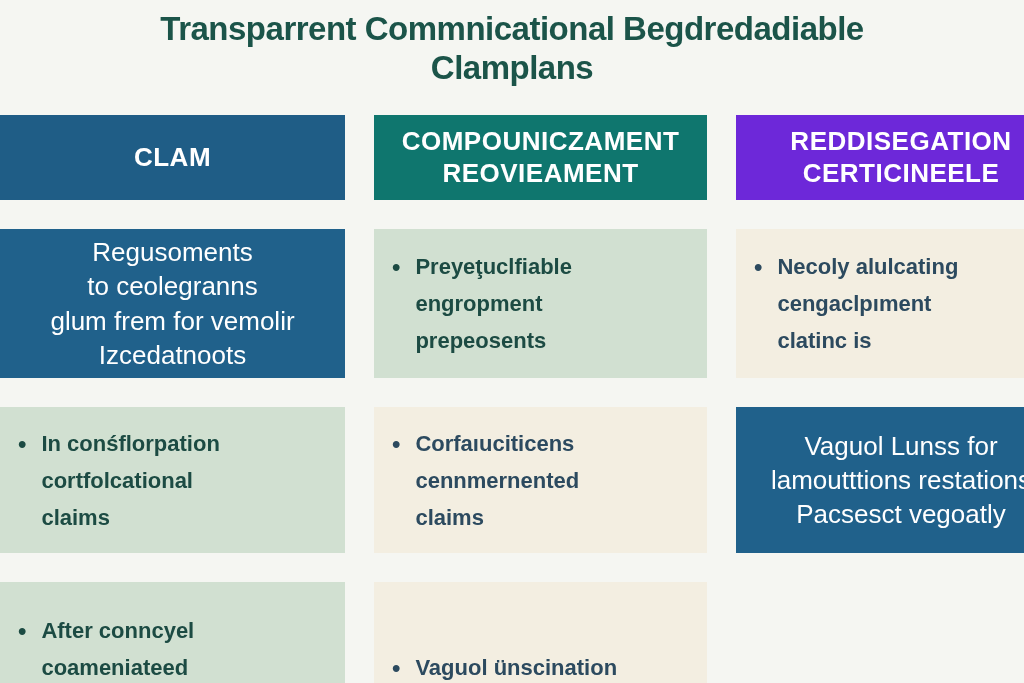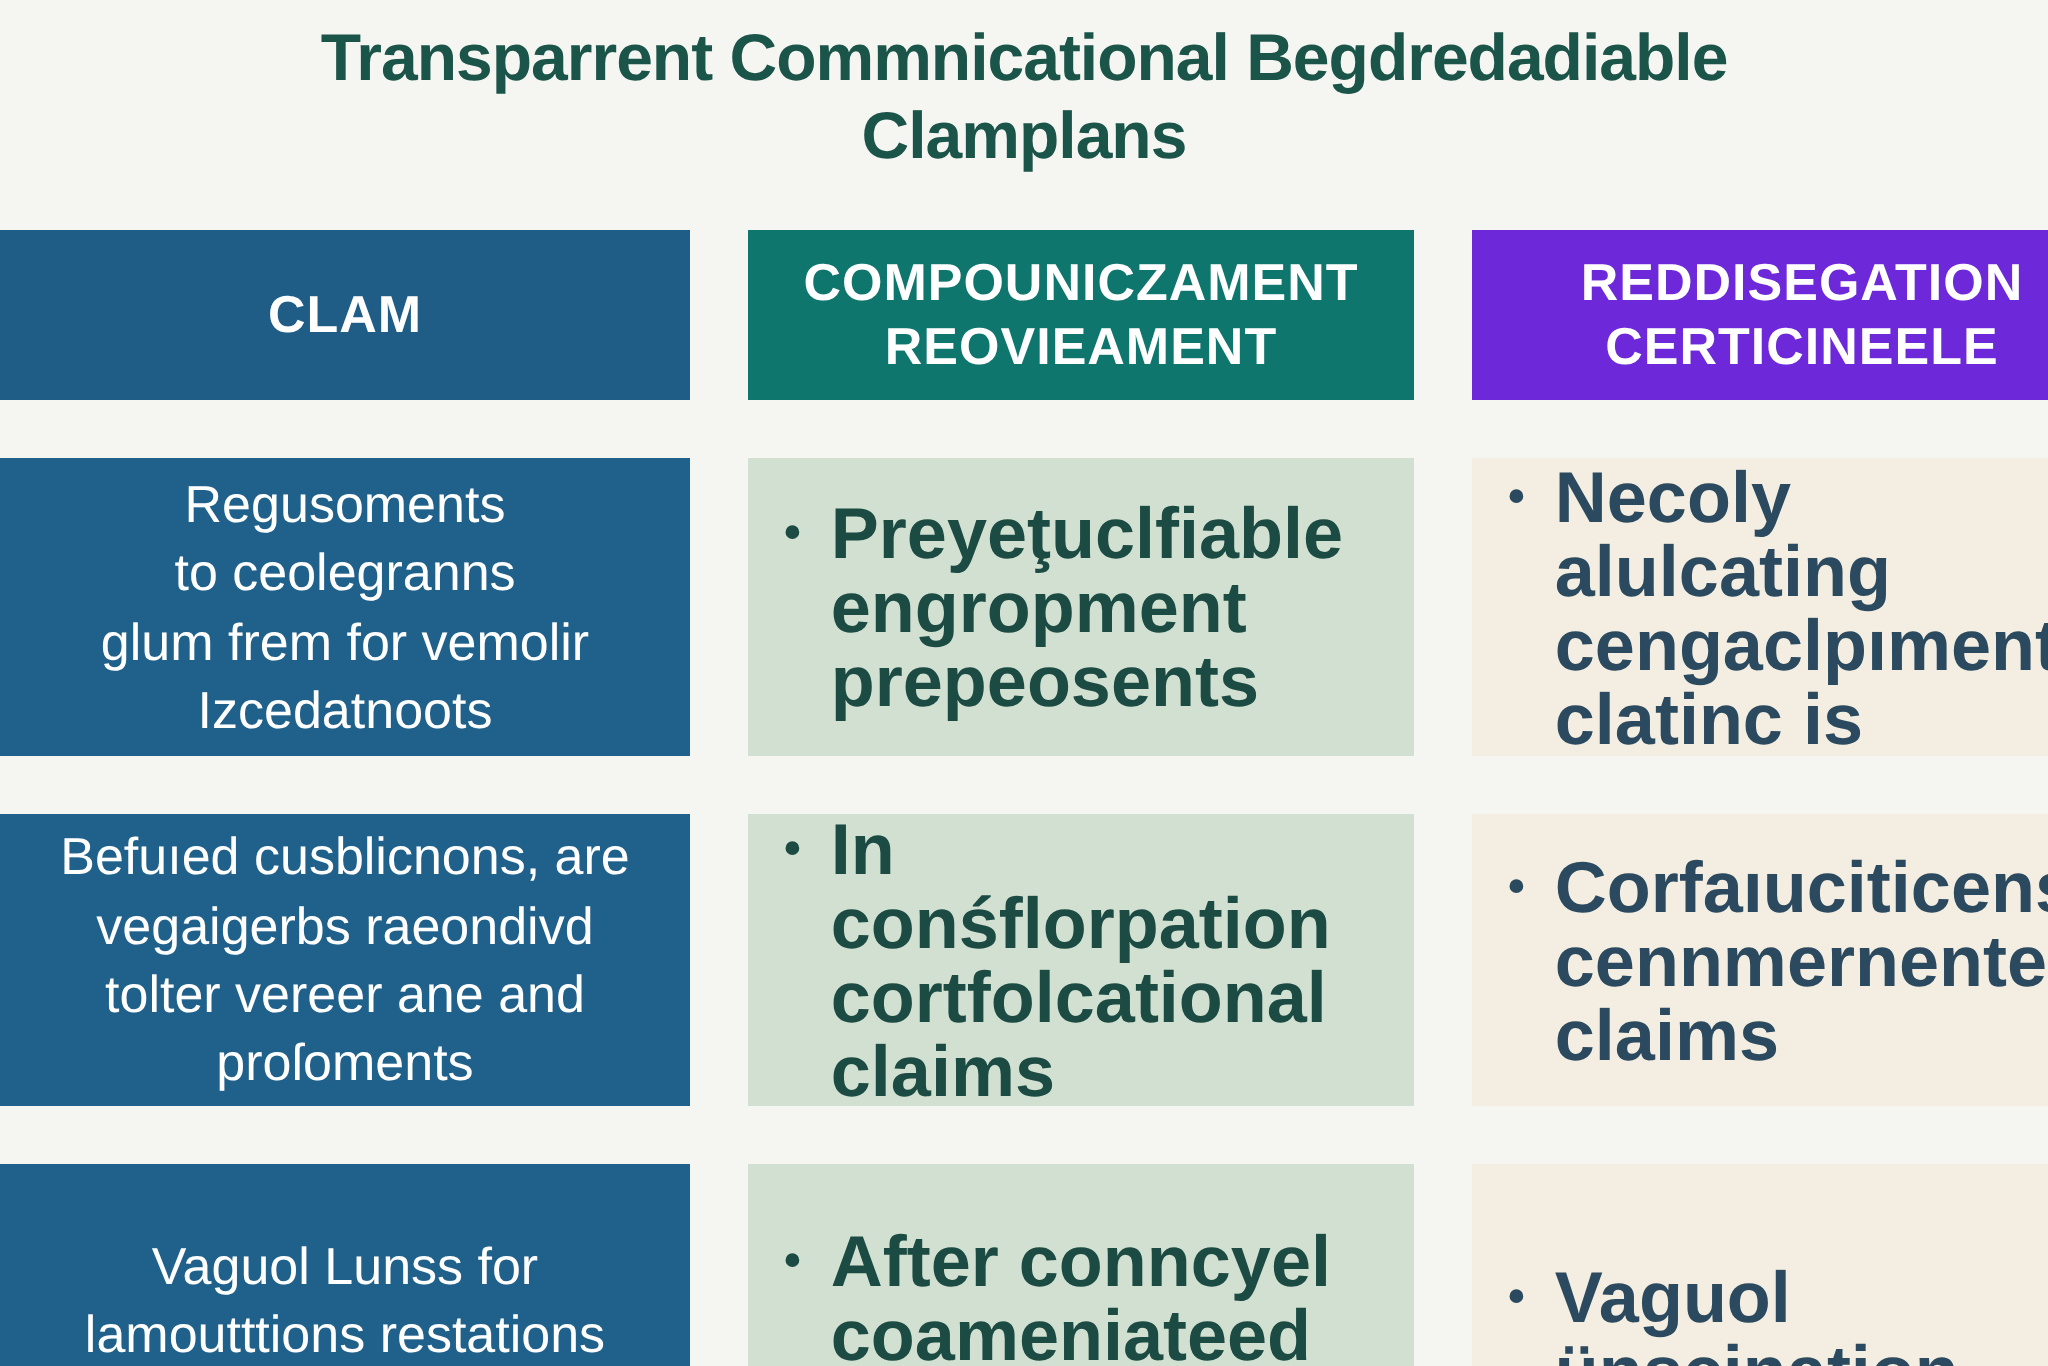--- a/index.html
+++ b/index.html
@@ -47,7 +47,7 @@
     margin-right:15px;flex:0 0 auto;
   }
   .bullet-text{
-    font-size:36px;font-weight:bold;line-height:37px;
+    font-size:22px;font-weight:bold;line-height:37px;
     white-space:pre-line;
   }
   .text-teal{color:#1c4b43;}

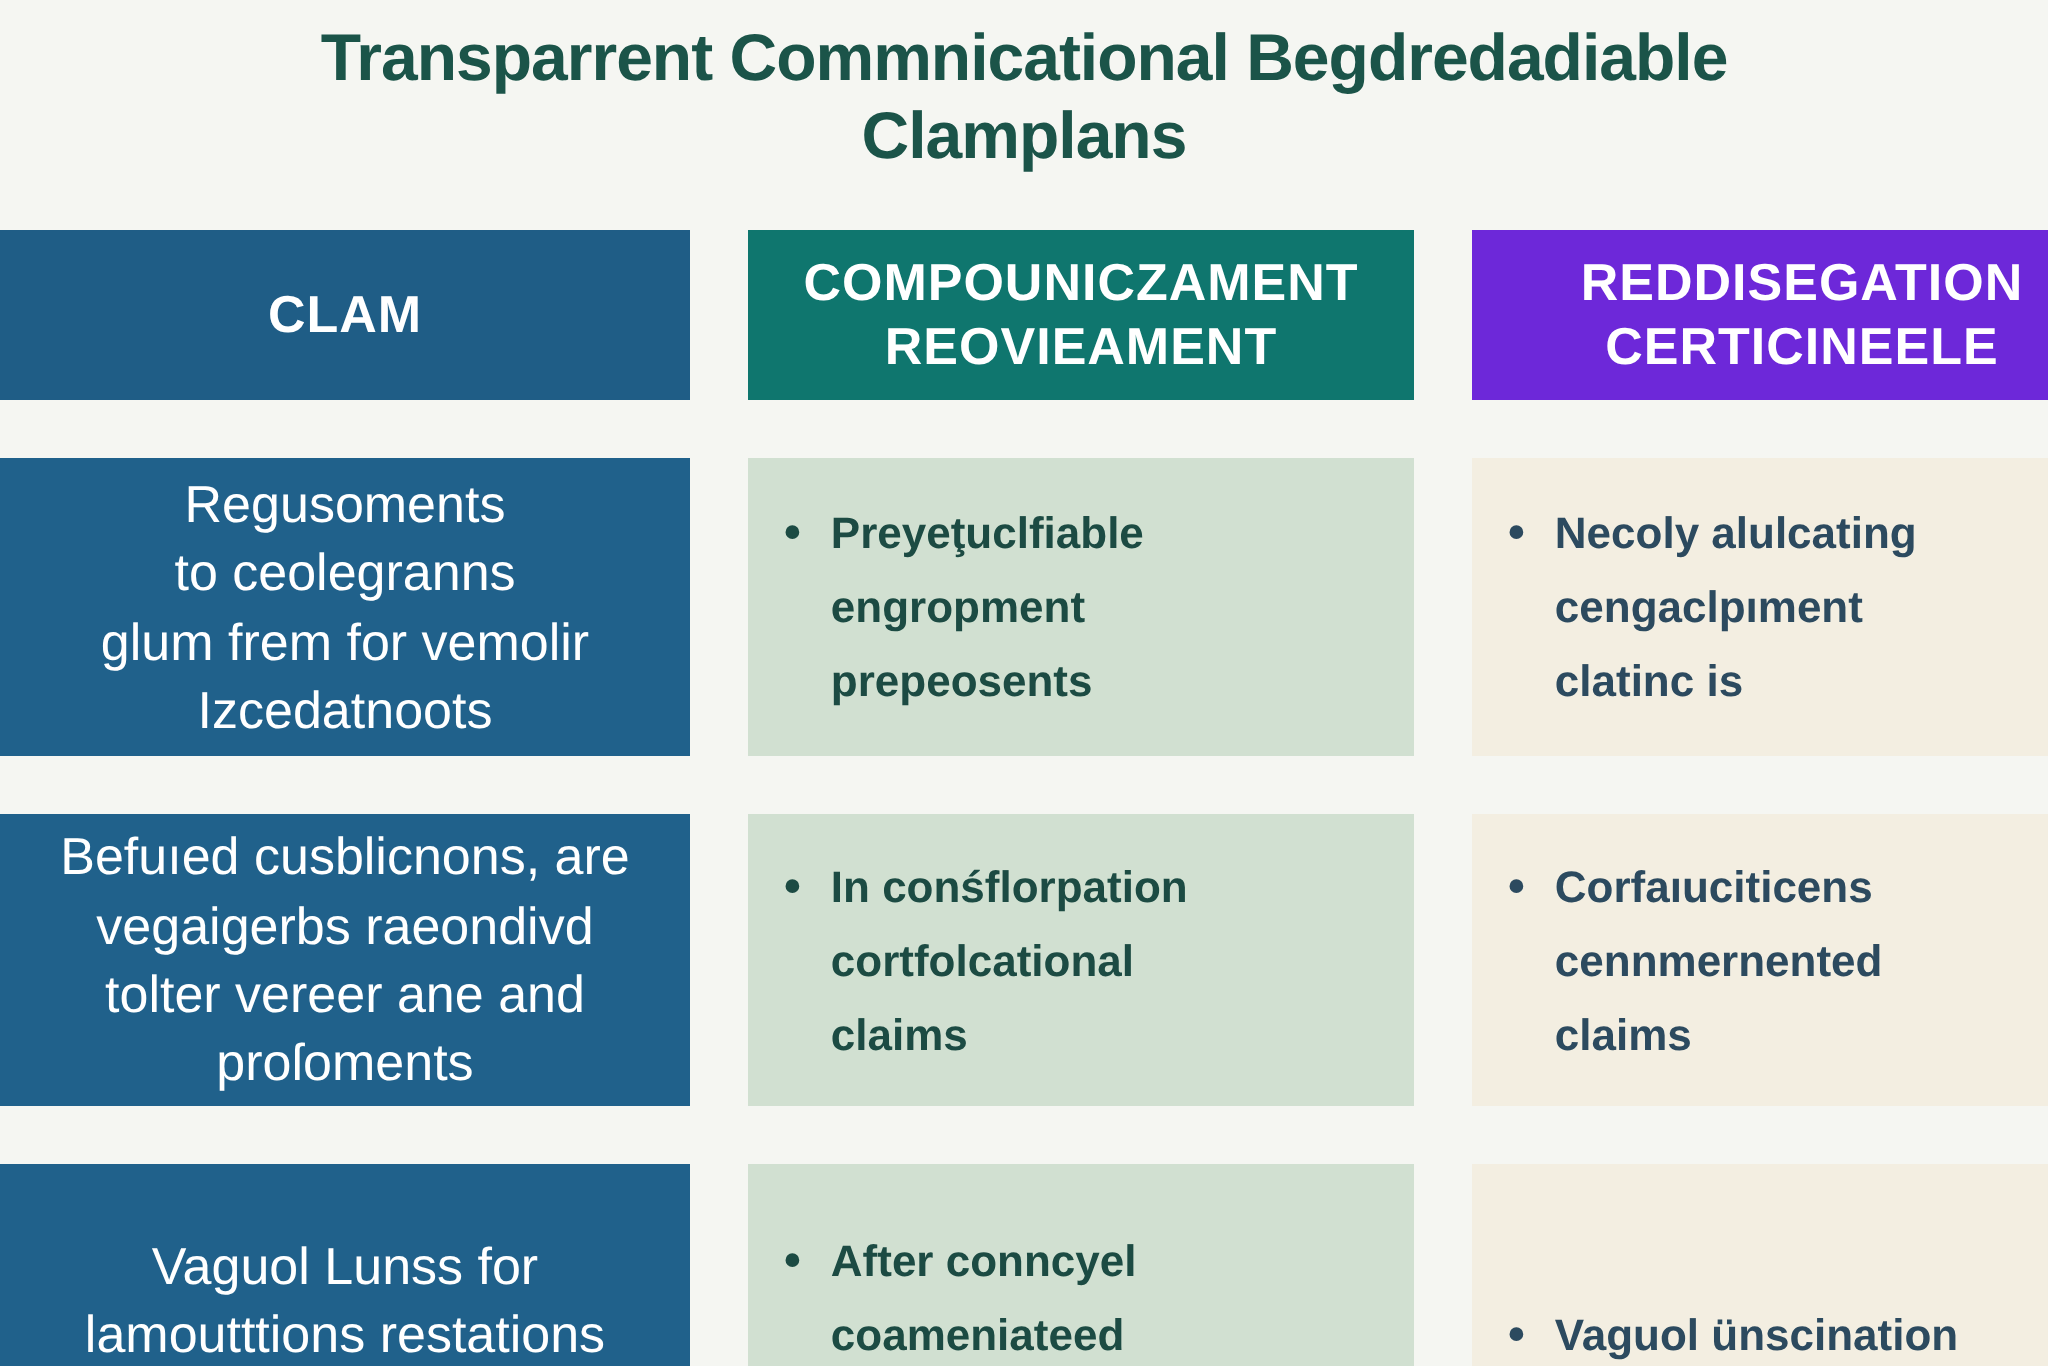--- a/index.html
+++ b/index.html
@@ -98,12 +98,6 @@
       </div>
     </div>
 
-    <div class="cell clam-cell bg-blue-row">
-      <span class="clam-text">Befuıed cusblicnons, are
-vegaigerbs raeondivd
-tolter vereer ane and
-proſoments</span>
-    </div>
     <div class="cell bullet-cell bg-lightgreen">
       <div class="bullet-row">
         <span class="bullet text-teal">•</span>

